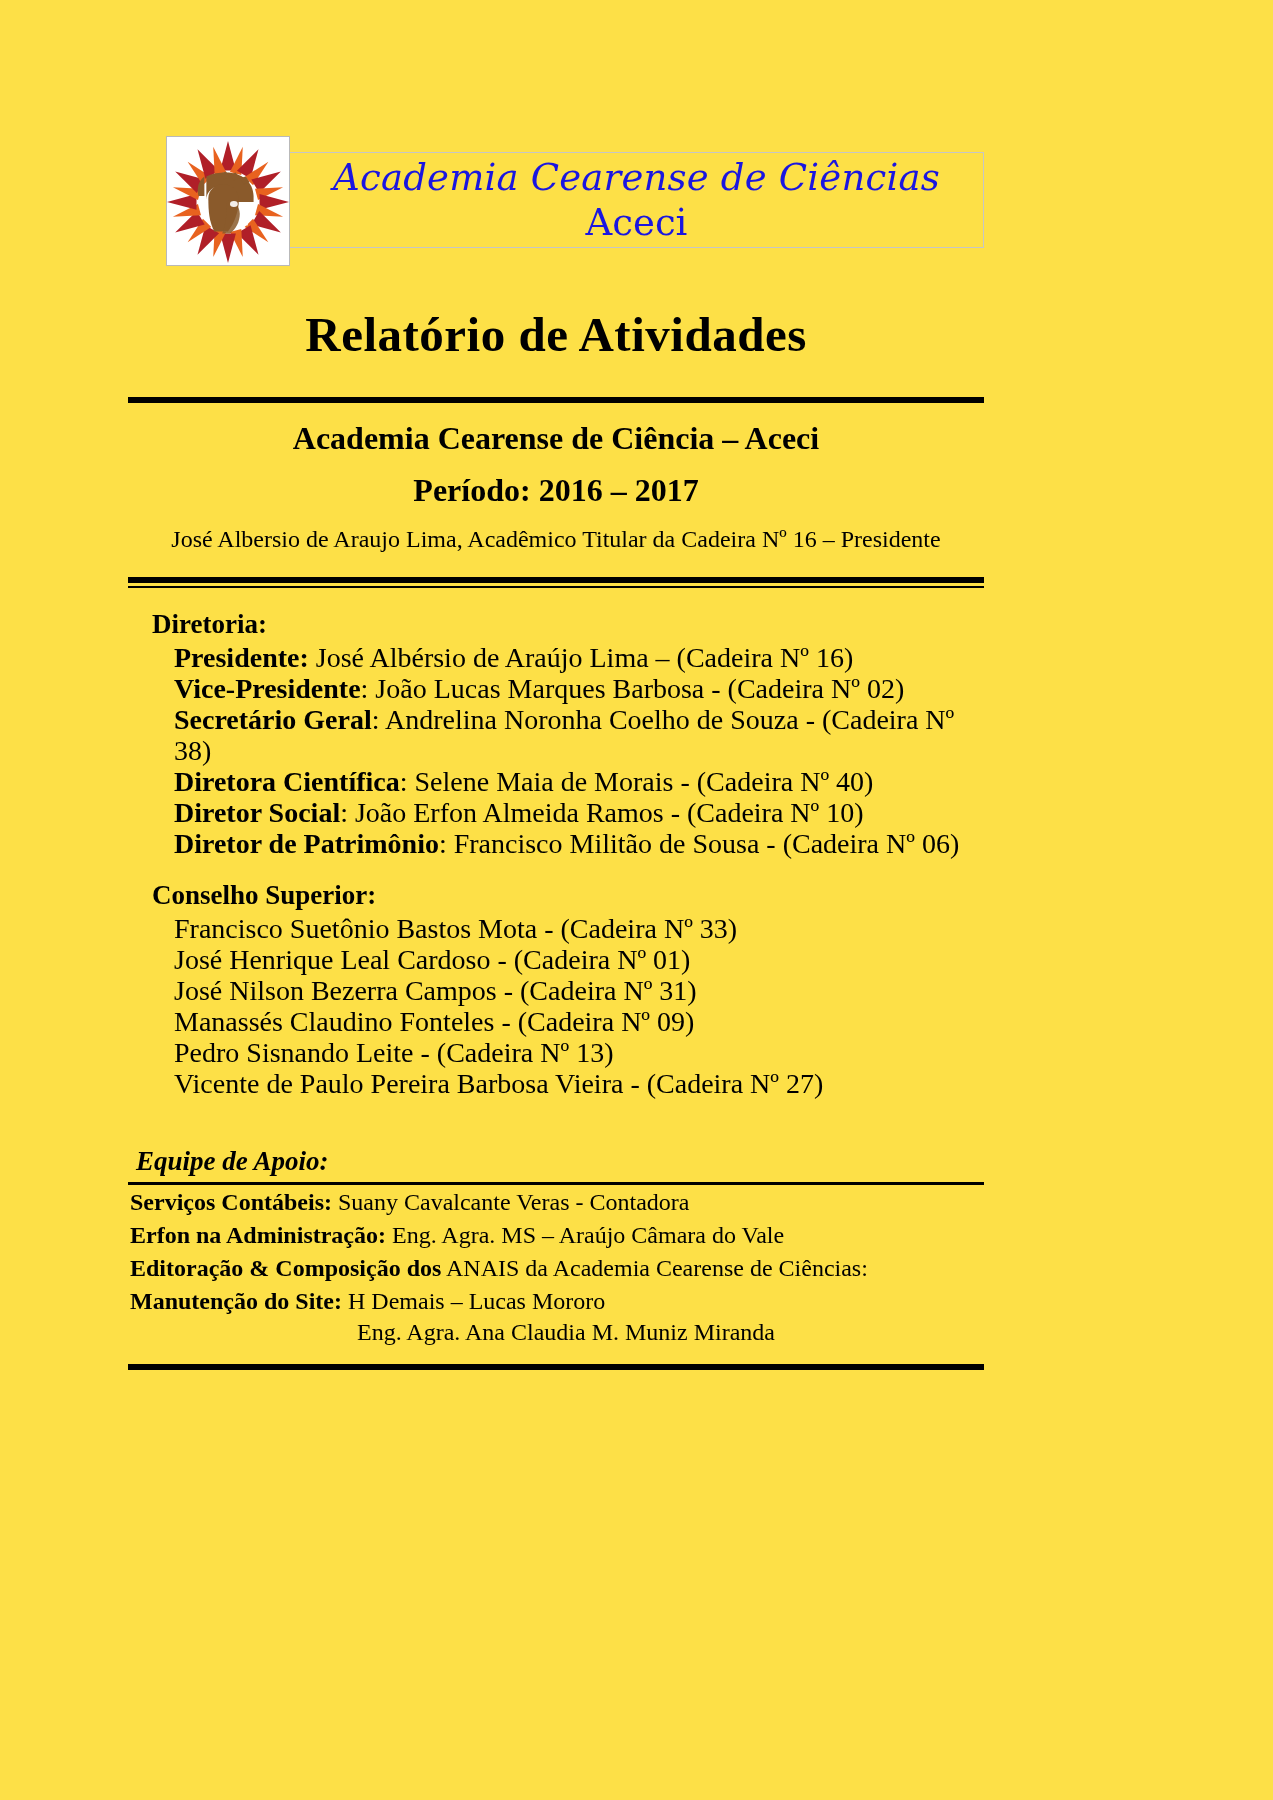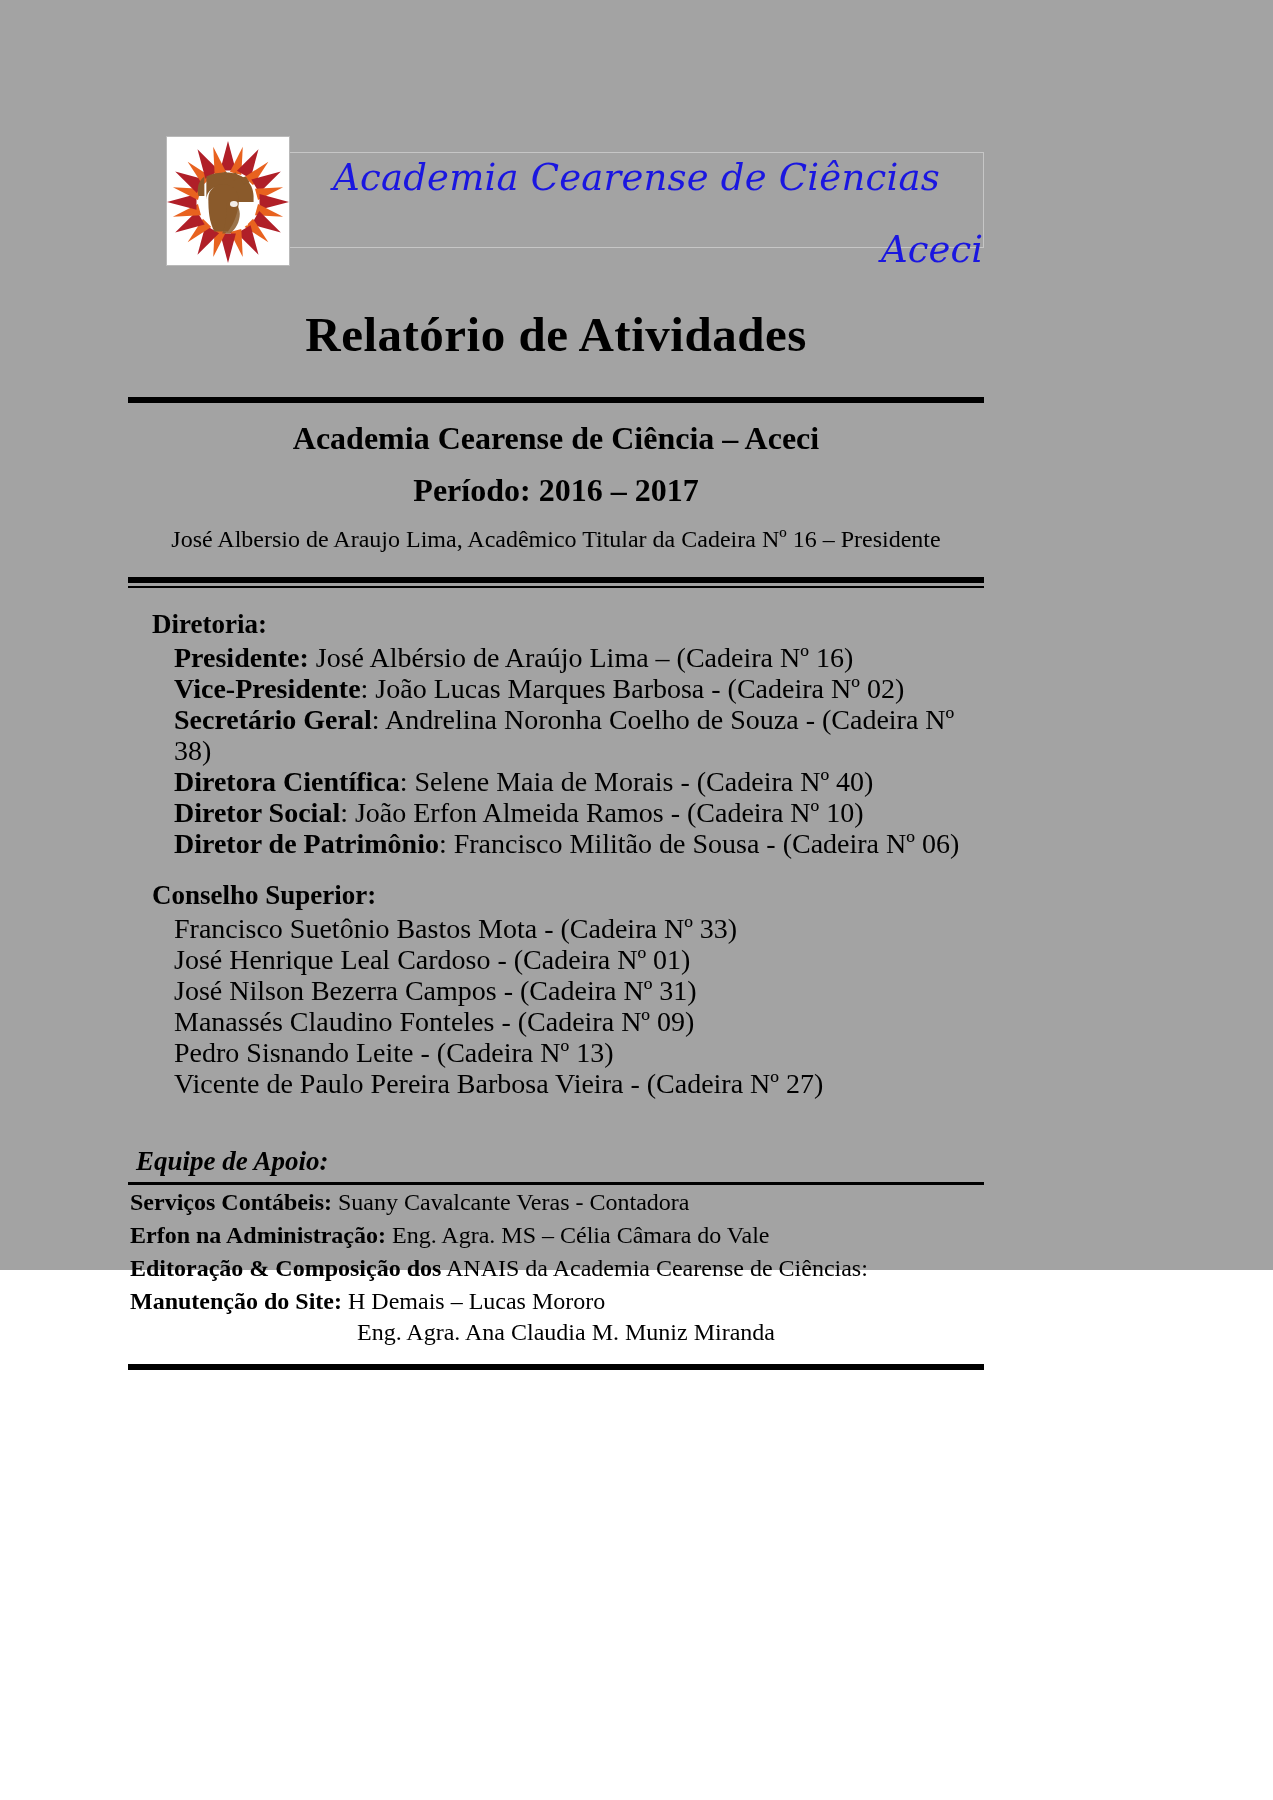--- a/index.html
+++ b/index.html
@@ -21,8 +21,8 @@
     position: absolute;
     left: 0; top: 0;
     width: 1273px;
-    height: 1270px;
-    background: #a3a3a3;
+    height: 1800px;
+    background: #fde047;
   }
 
   

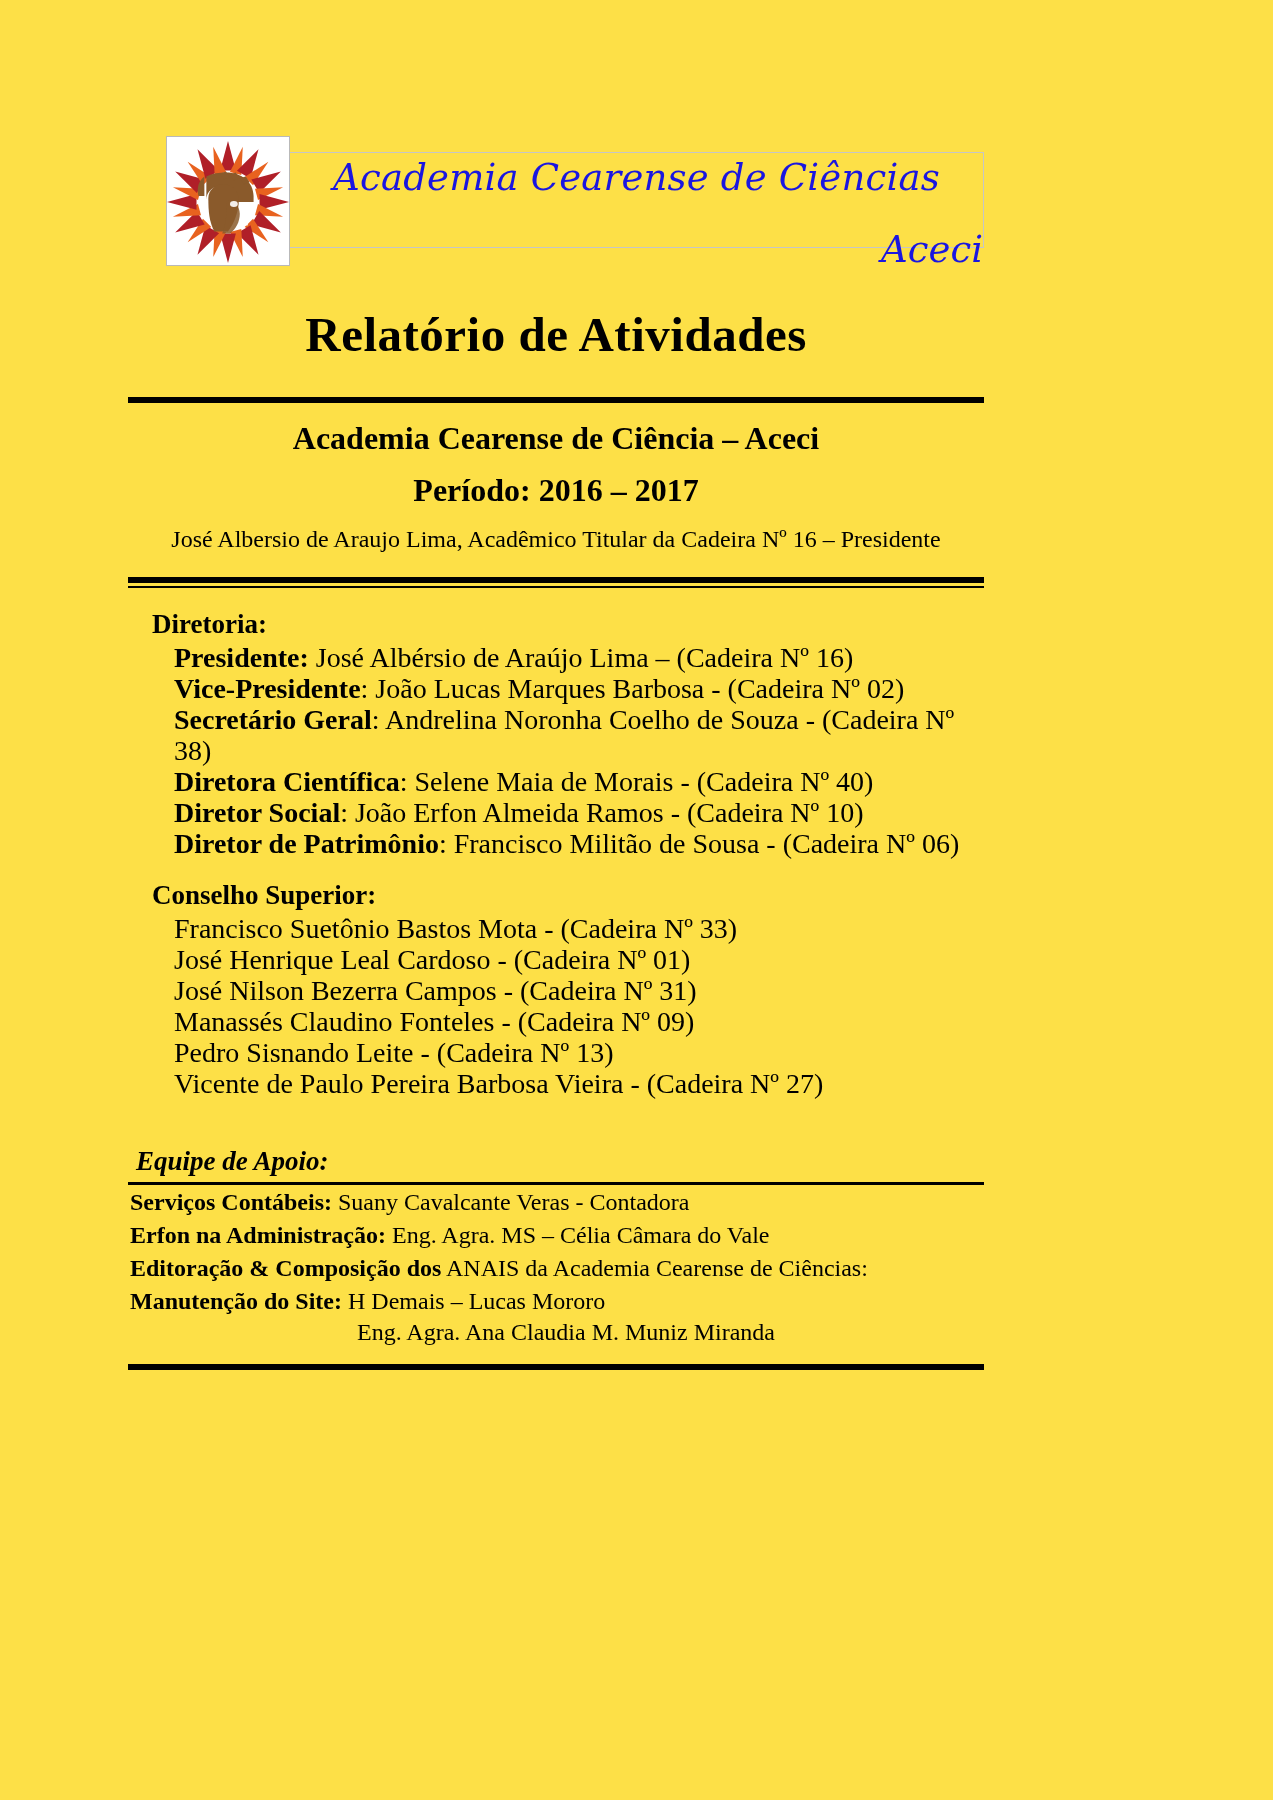--- a/index.html
+++ b/index.html
@@ -76,13 +76,11 @@
   }
   .masthead-sub {
     font-family: "DejaVu Serif", "Liberation Serif", serif;
-    font-style: italic;
     font-weight: 400;
     color: #1a16e0;
     font-size: 37px;
     line-height: 44px;
-    text-align: right;
-    margin-top: 27px;
+    text-align: center;
   }
 
   

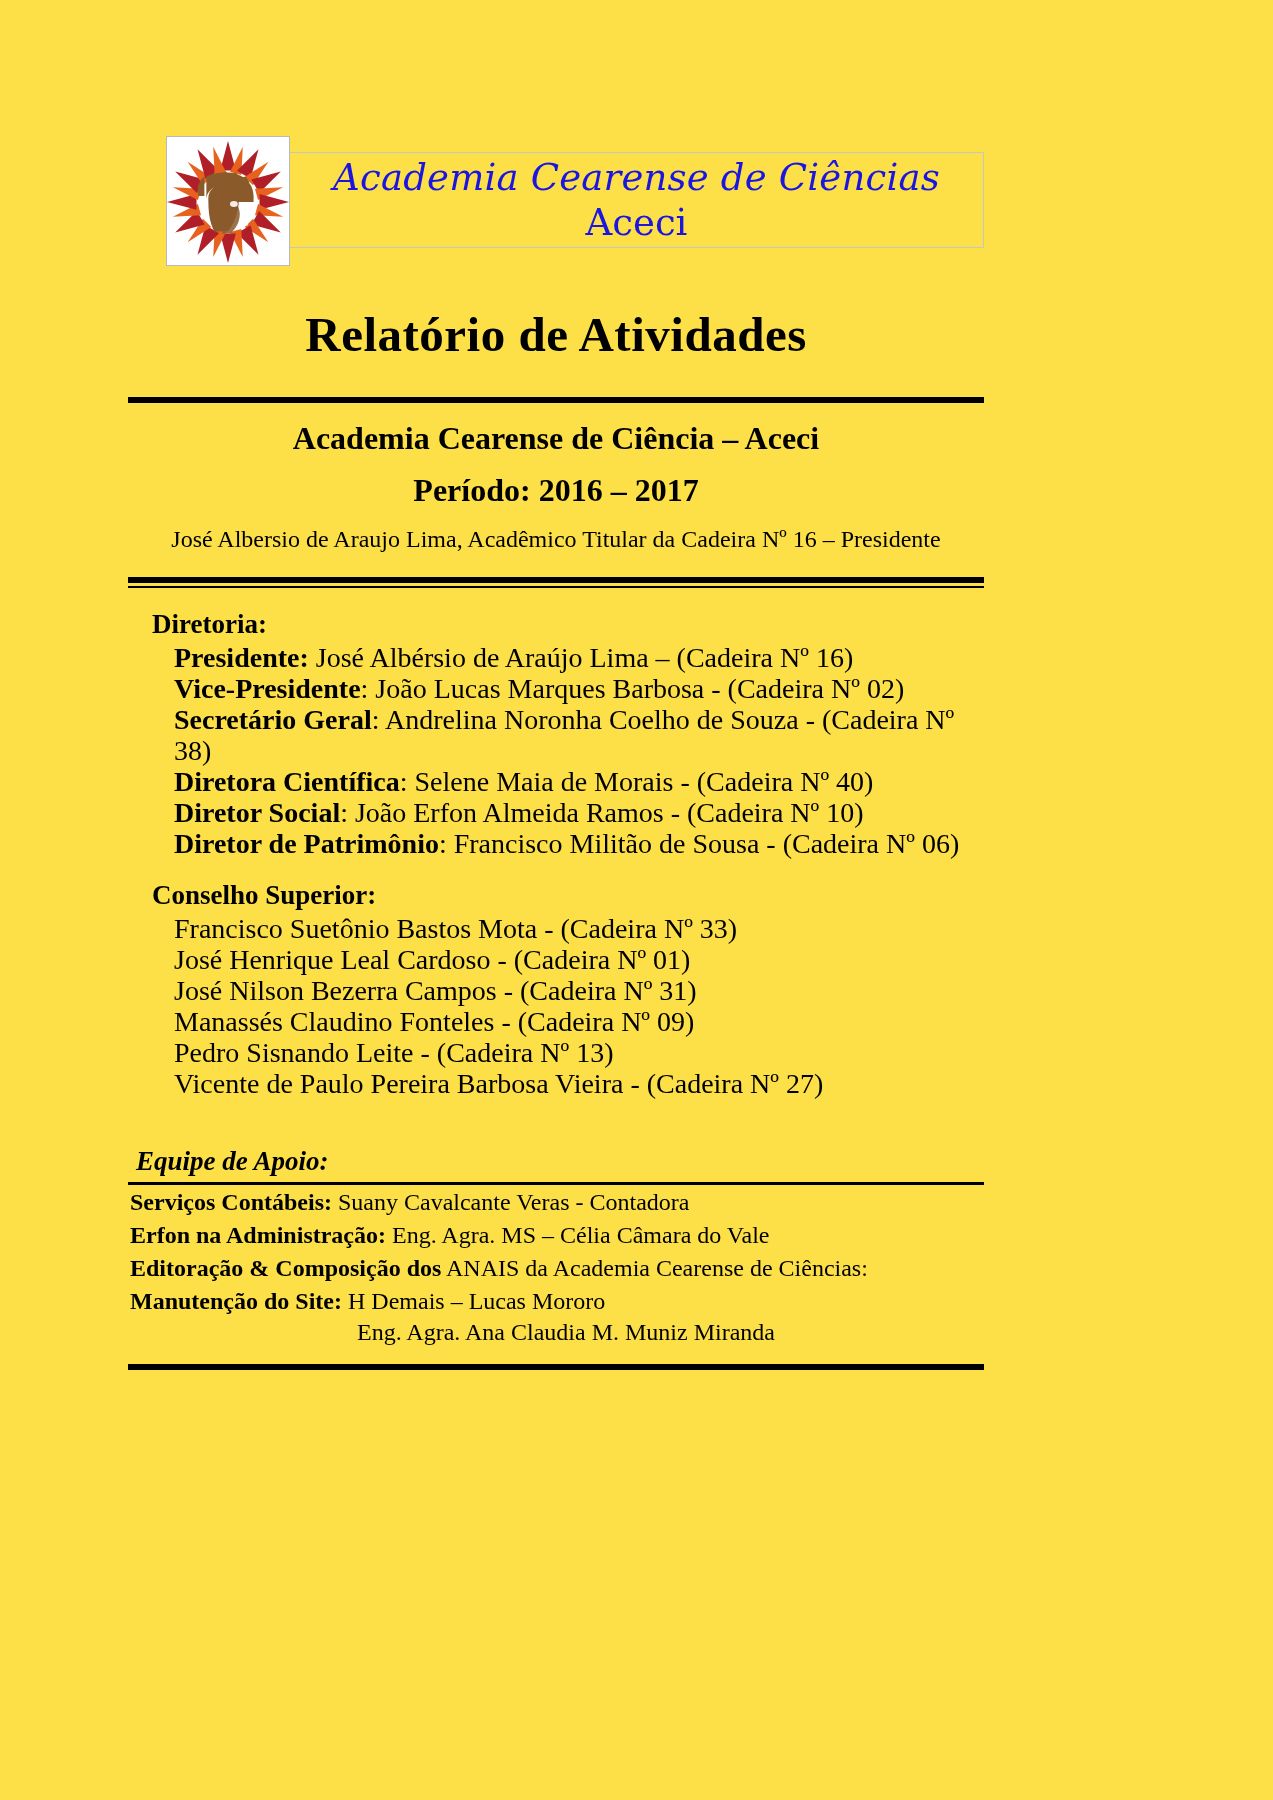--- a/index.html
+++ b/index.html
@@ -333,7 +333,7 @@
       <div class="rule-apoio"></div>
 
       <div class="apoio-line"><span class="lbl">Serviços Contábeis:</span><span> Suany Cavalcante Veras - Contadora</span></div>
-      <div class="apoio-line"><span class="lbl">Erfon na Administração:</span><span> Eng. Agra. MS – Célia Câmara do Vale</span></div>
+      <div class="apoio-line"><span class="lbl">Erfon na Administração:</span><span> Eng. Agra. MS – Araújo Câmara do Vale</span></div>
       <div class="apoio-line"><span class="lbl">Editoração &amp; Composição dos</span><span> ANAIS da Academia Cearense de Ciências:</span></div>
       <div class="apoio-line"><span class="lbl">Manutenção do Site:</span><span> H Demais – Lucas Mororo</span></div>
       <div class="apoio-indent">Eng. Agra. Ana Claudia M. Muniz Miranda</div>

